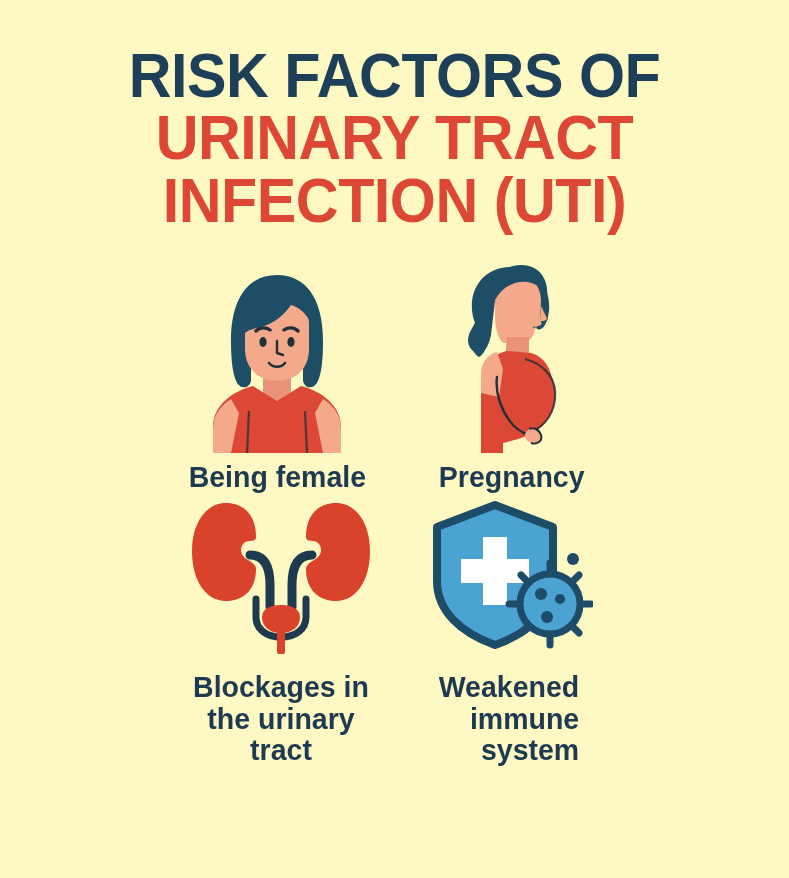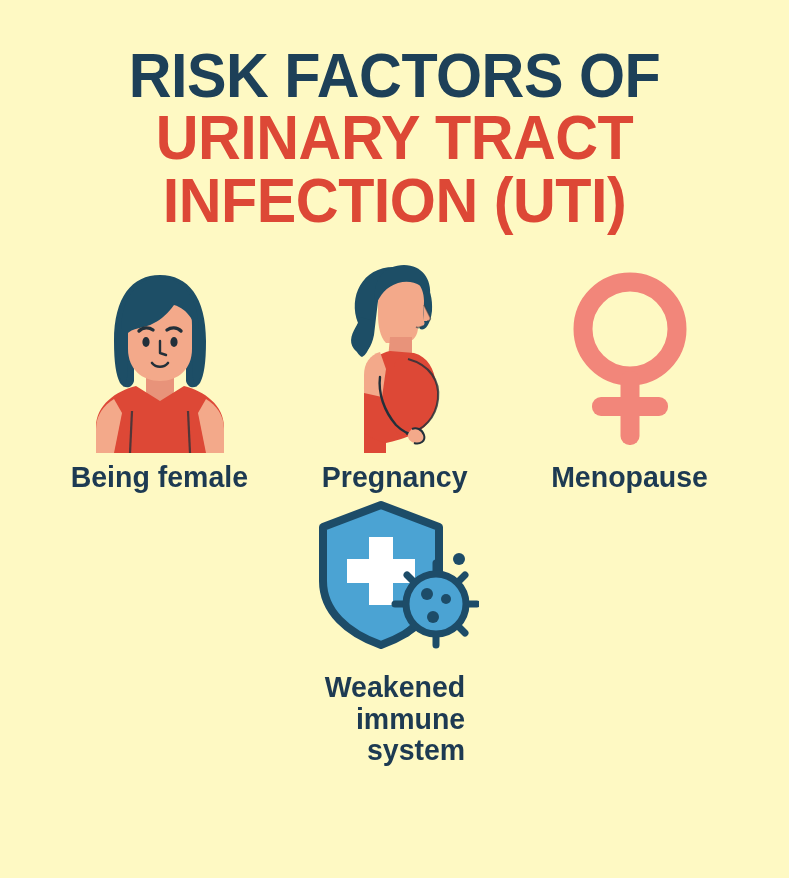--- a/index.html
+++ b/index.html
@@ -190,16 +190,6 @@
         <div class="caption cap-mid">Pregnancy</div>
       </div>
 
-      <div class="cell">
-        <div class="icon-wrap">
-          <svg width="140" height="190" viewBox="0 0 140 190">
-            <circle cx="70" cy="66" r="47" fill="none" stroke="#f2867a" stroke-width="19"></circle>
-            <rect x="60.5" y="108" width="19" height="74" rx="9" fill="#f2867a"></rect>
-            <rect x="32" y="134" width="76" height="19" rx="9" fill="#f2867a"></rect>
-          </svg>
-        </div>
-        <div class="caption cap-right">Menopause</div>
-      </div>
 
     </div>
 

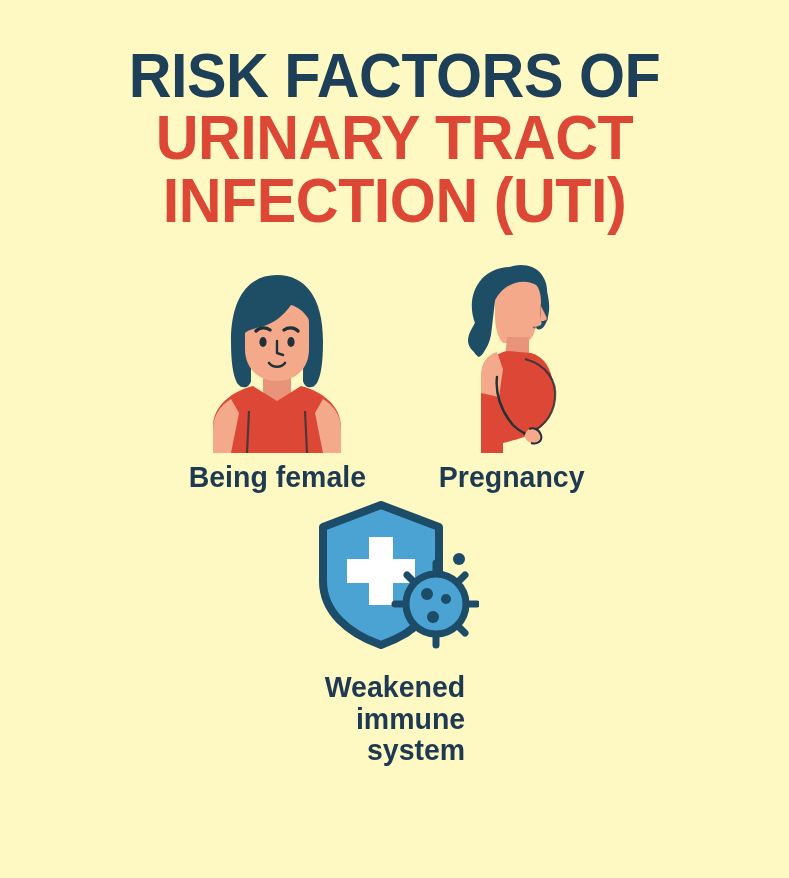--- a/index.html
+++ b/index.html
@@ -196,6 +196,31 @@
     <div class="row row-2">
 
 
+      <div class="cell">
+        <div class="icon-wrap">
+          <svg width="190" height="155" viewBox="0 0 190 155">
+
+            <path d="M70 38 C70 14 56 4 40 4 C20 4 6 24 6 52 C6 82 20 102 40 102
+                     C56 102 70 92 70 70 C70 64 62 62 58 58 C54 54 54 48 58 44 C62 40 70 44 70 38 Z" fill="#d9432b"></path>
+
+            <path d="M120 38 C120 14 134 4 150 4 C170 4 184 24 184 52 C184 82 170 102 150 102
+                     C134 102 120 92 120 70 C120 64 128 62 132 58 C136 54 136 48 132 44 C128 40 120 44 120 38 Z" fill="#d9432b"></path>
+
+            <path d="M64 56 C80 56 84 70 84 86 L84 108" stroke="#1d3a4f" stroke-width="9" fill="none" stroke-linecap="round"></path>
+
+            <path d="M126 56 C110 56 106 70 106 86 L106 108" stroke="#1d3a4f" stroke-width="9" fill="none" stroke-linecap="round"></path>
+
+            <path d="M70 100 L70 118 C70 130 80 138 95 138 C110 138 120 130 120 118 L120 100" stroke="#1d3a4f" stroke-width="7" fill="none" stroke-linecap="round"></path>
+
+            <path d="M76 118 C76 110 84 106 95 106 C106 106 114 110 114 118
+                     C114 128 106 134 95 134 C84 134 76 128 76 118 Z" fill="#d9432b"></path>
+
+            <path d="M95 132 L95 152" stroke="#d9432b" stroke-width="8" fill="none" stroke-linecap="round"></path>
+          </svg>
+        </div>
+        <div class="caption cap-mid">Blockages in
+the urinary tract</div>
+      </div>
 
       <div class="cell">
         <div class="icon-wrap">

